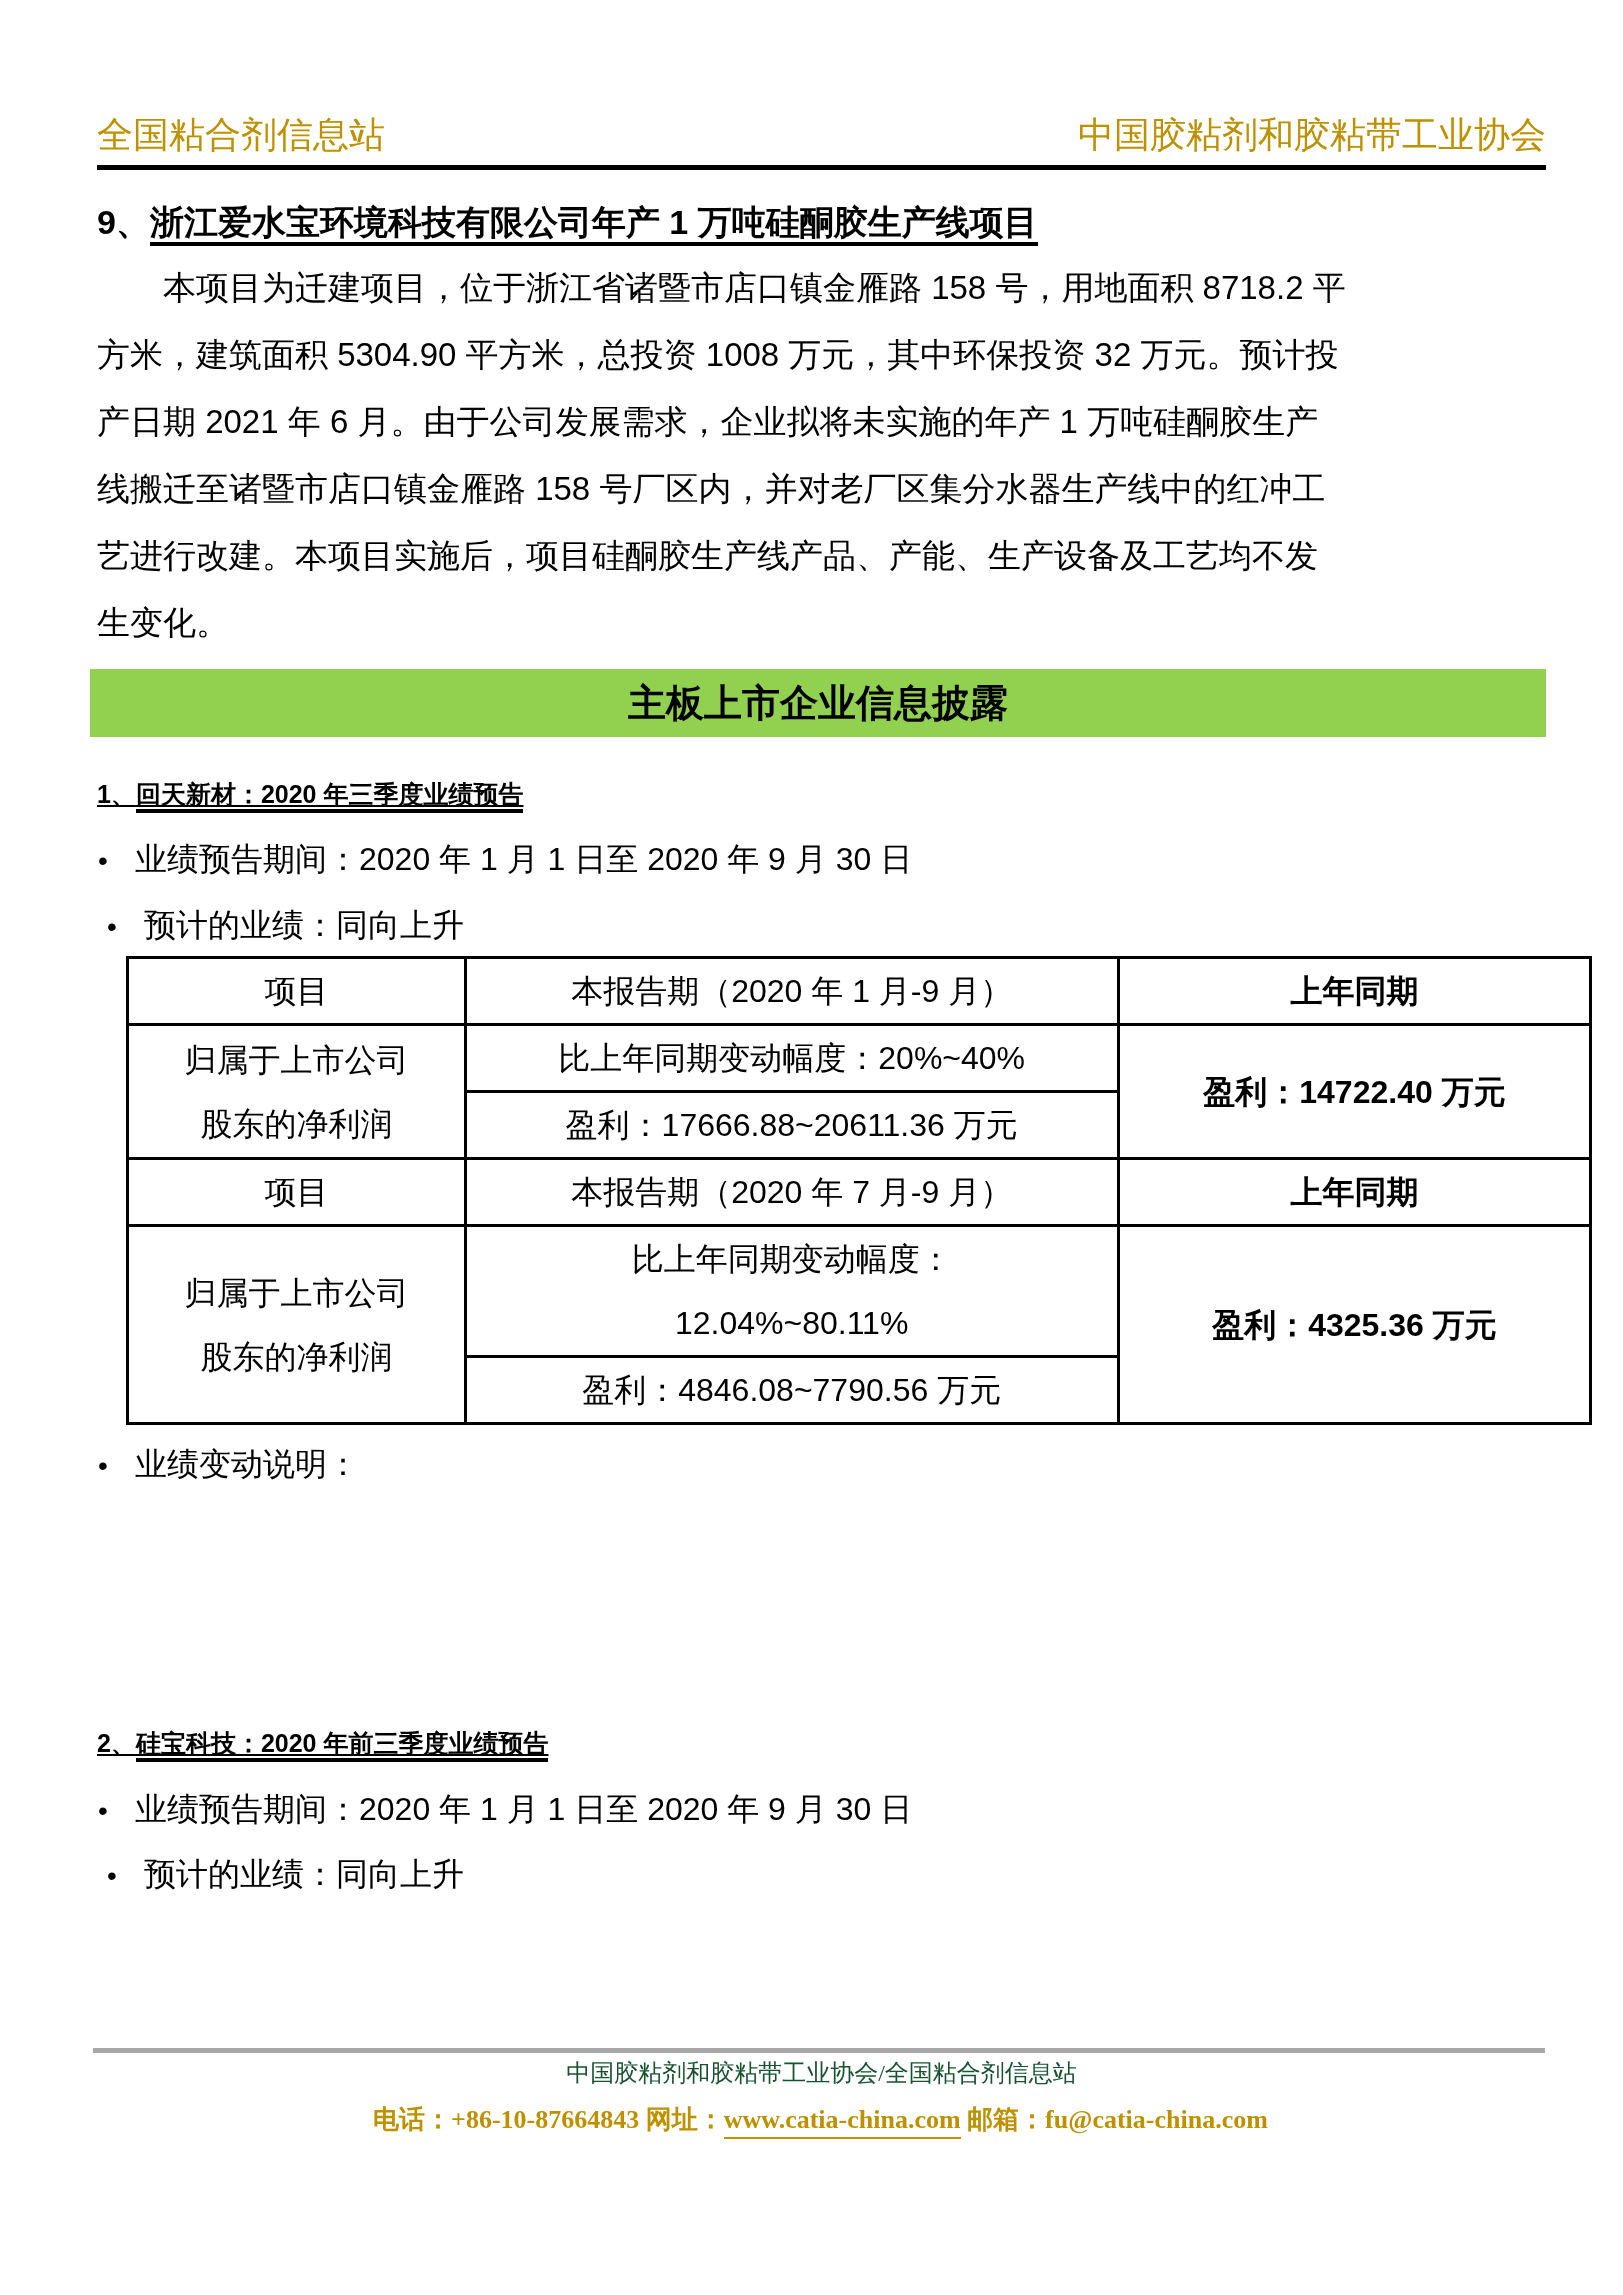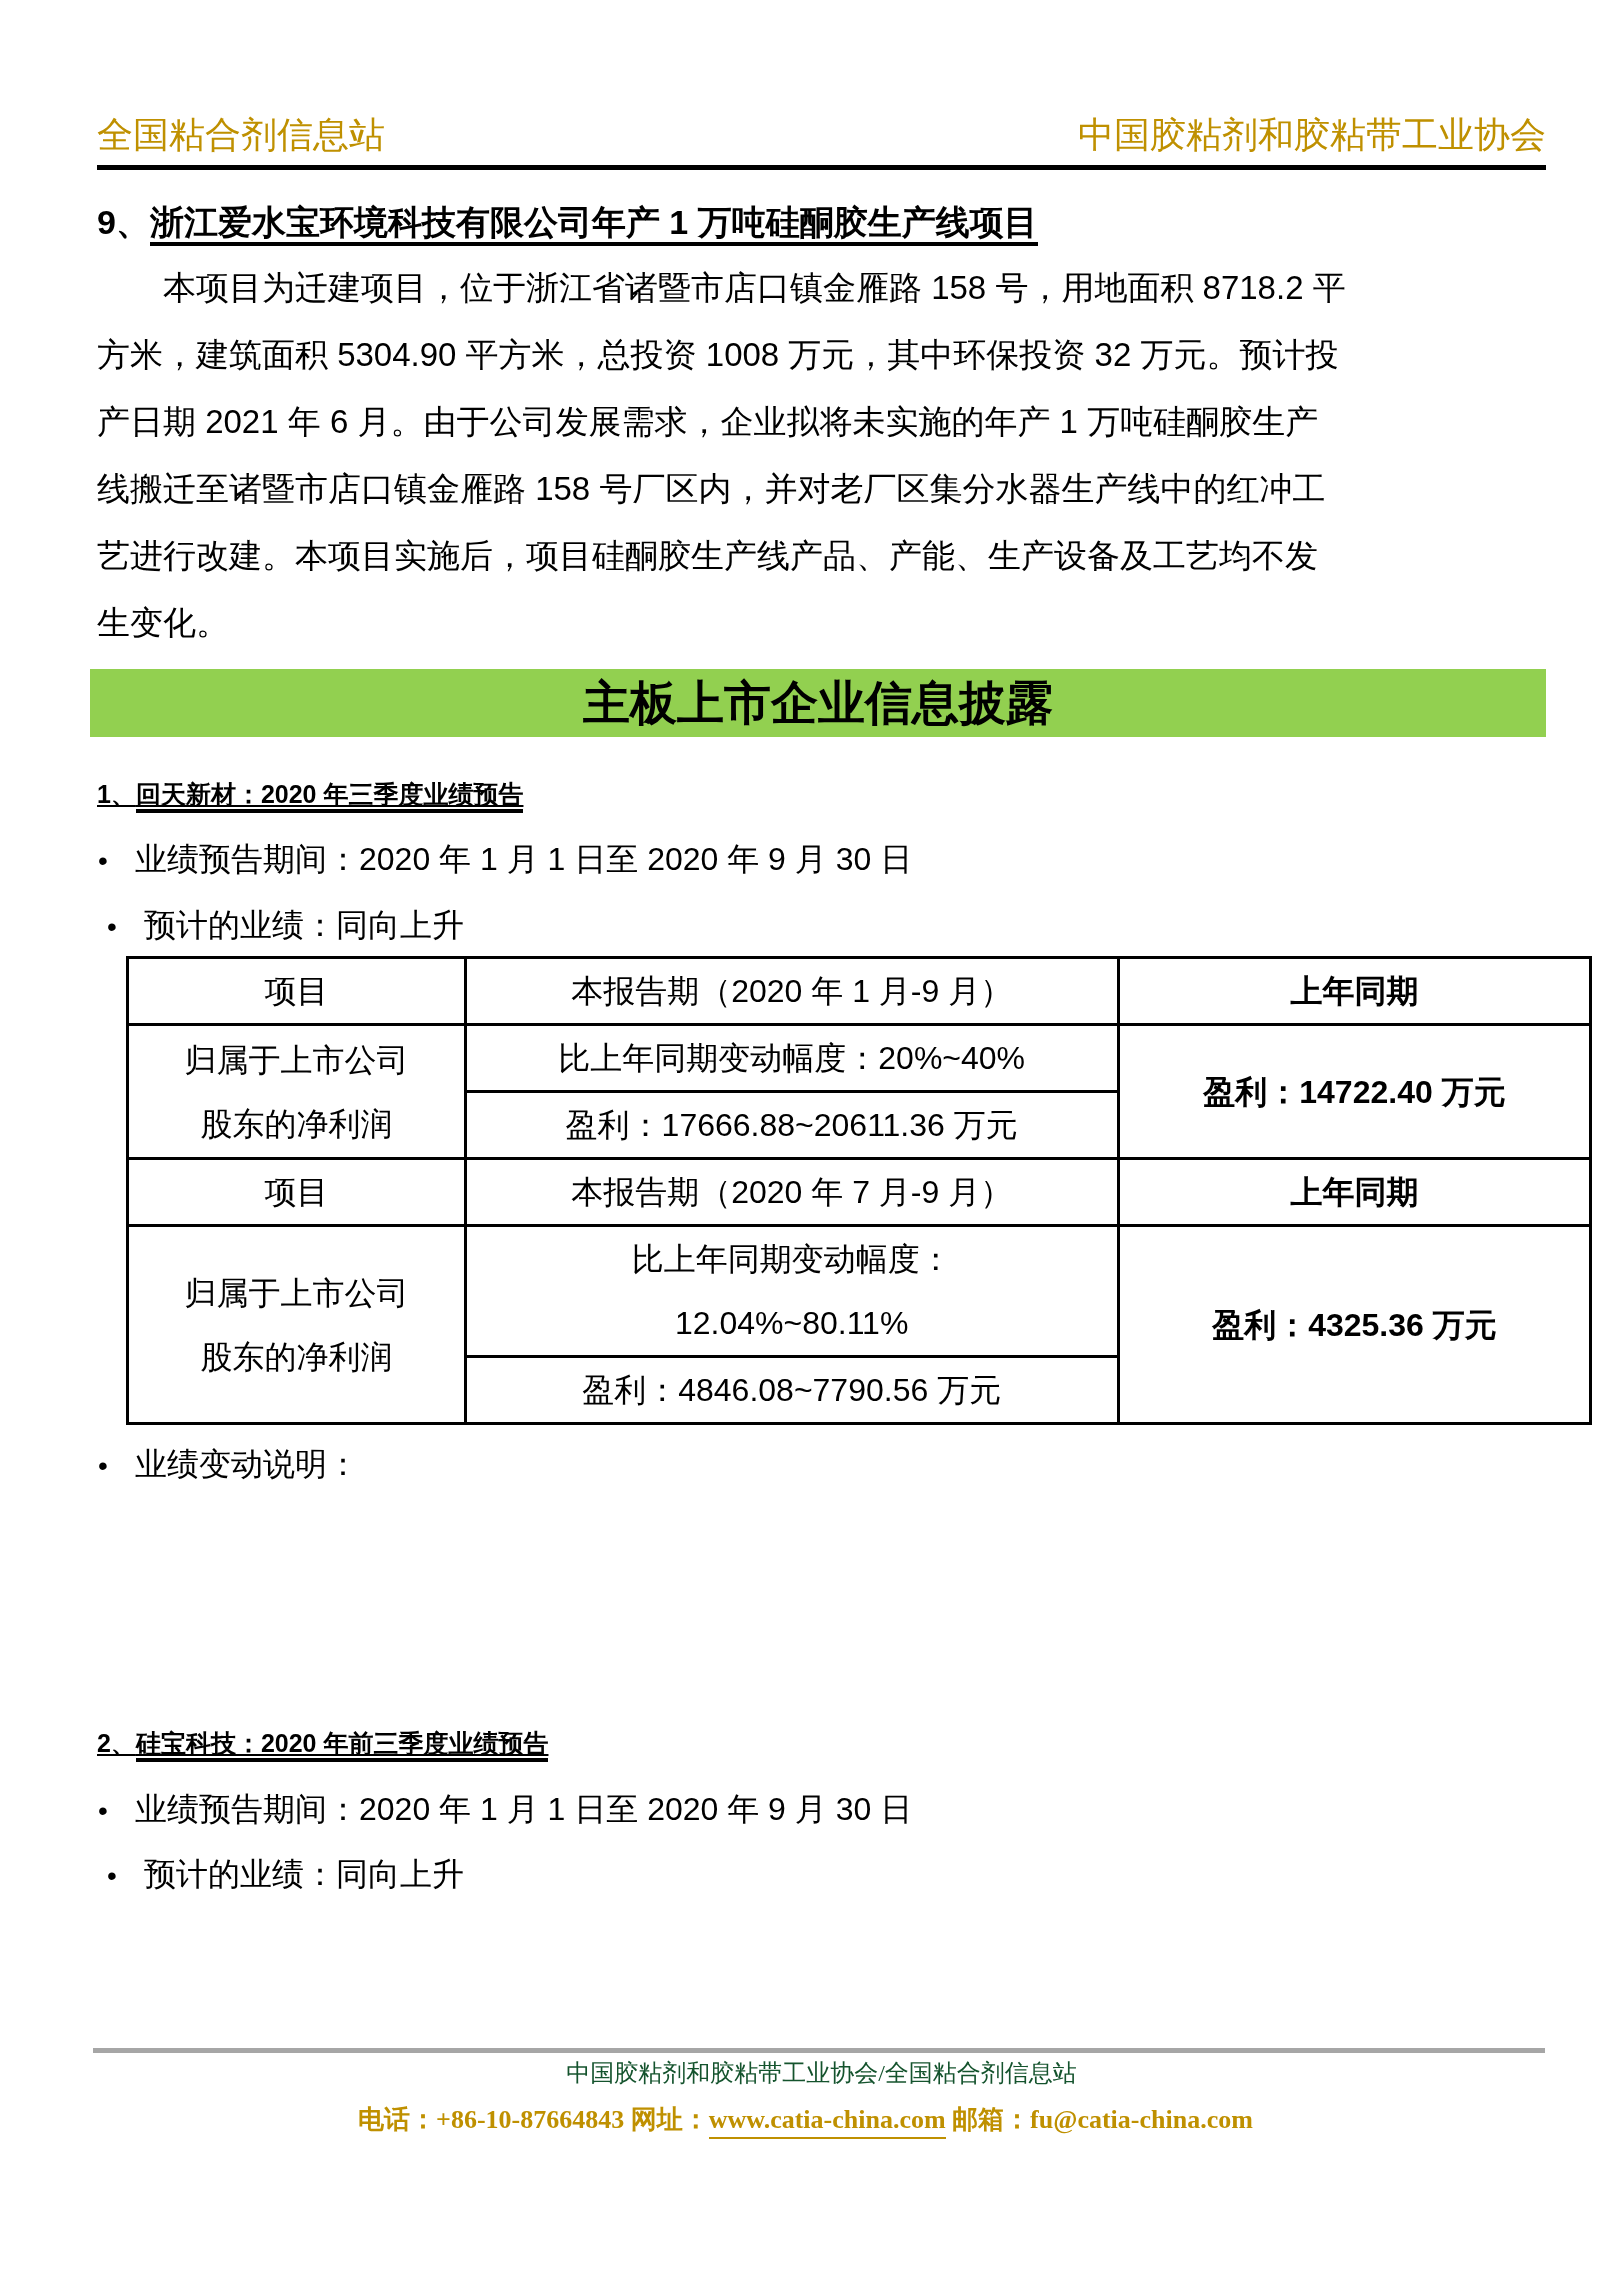--- a/index.html
+++ b/index.html
@@ -39,7 +39,7 @@
     position:absolute; left:90px; top:669px; width:1456px; height:68px;
     background:#92D050;
     display:flex; align-items:center; justify-content:center;
-    font-size:47px; font-weight:bold;
+    font-size:38px; font-weight:bold;
   }
   
   .hnum{

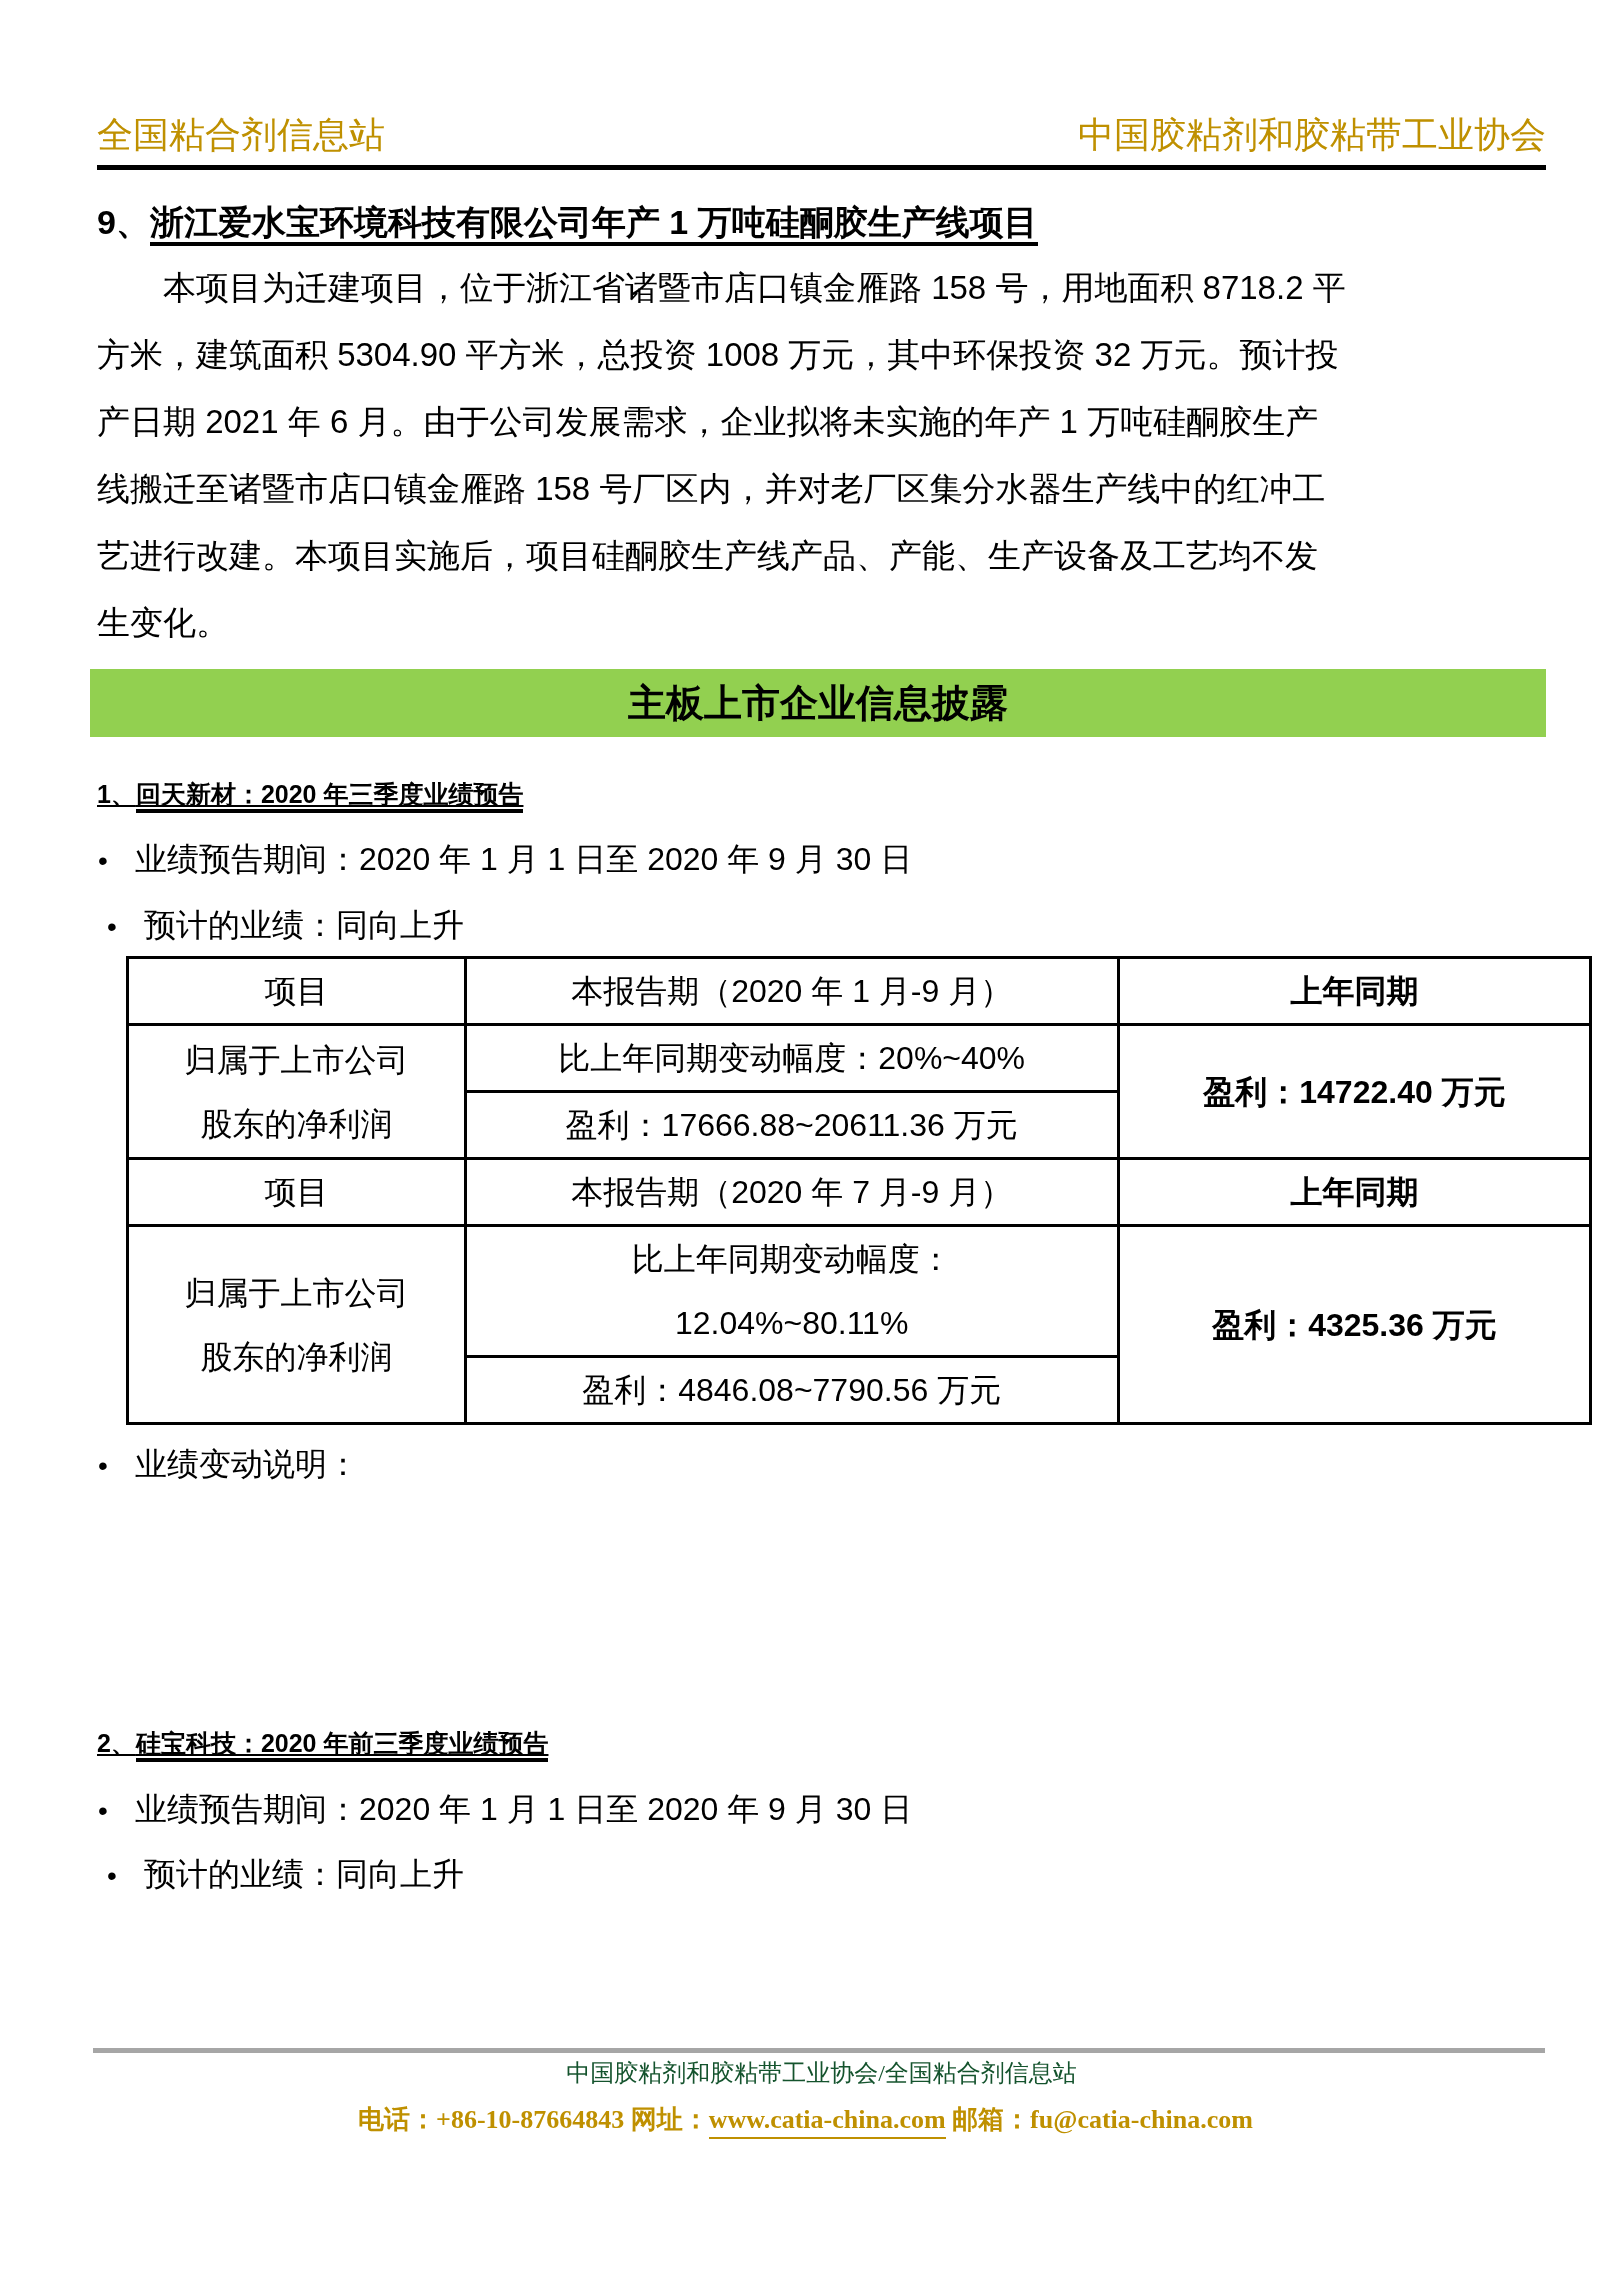--- a/index.html
+++ b/index.html
@@ -93,7 +93,7 @@
     font-size:24px; line-height:31px; color:#14532d;
   }
   .footer2{
-    position:absolute; left:81px; top:2103px; width:1449px;
+    position:absolute; left:96px; top:2103px; width:1449px;
     text-align:center;
     font-family:"Liberation Serif", serif;
     font-size:26px; line-height:33px; color:#BF9000; font-weight:bold;

